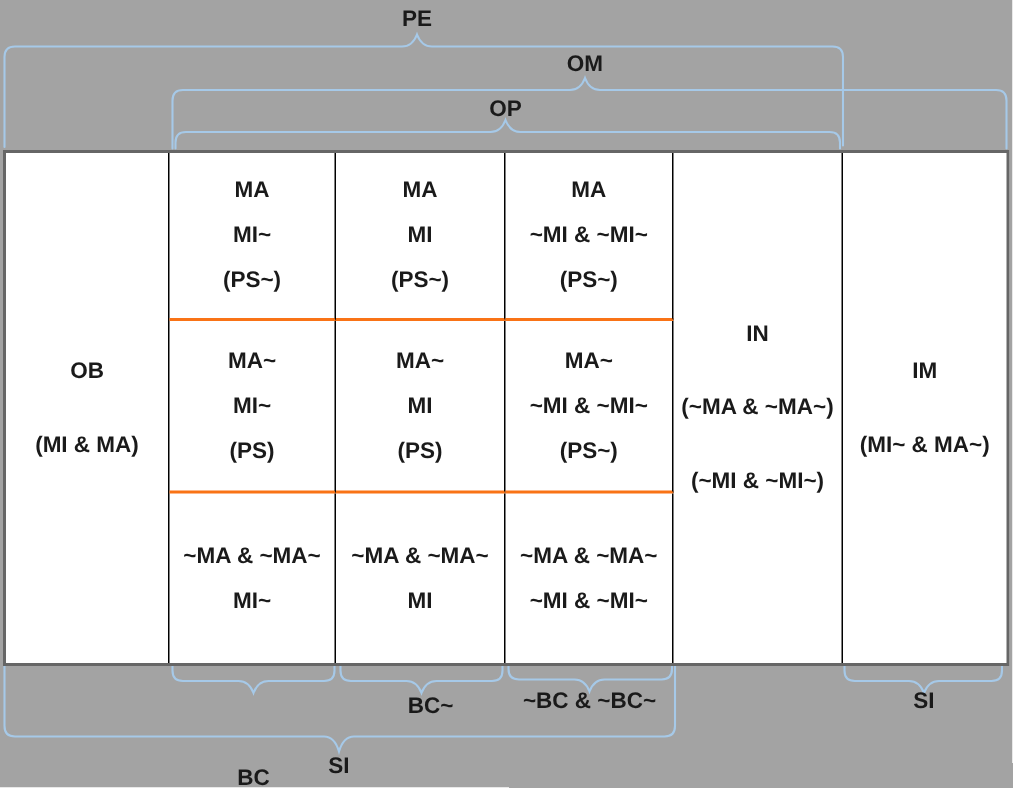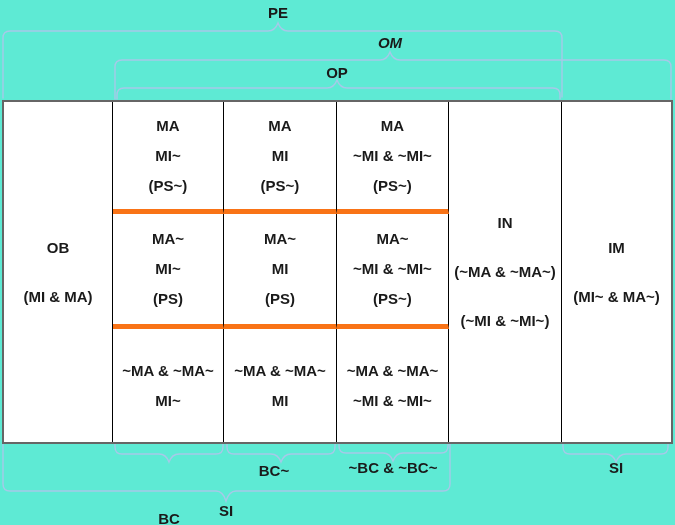--- a/index.html
+++ b/index.html
@@ -4,7 +4,7 @@
 <style>
   html,body { margin:0; padding:0; background:#ffffff; }
   .canvas {
-    position:relative; width:675px; height:525px; background:#5eead4;
+    position:relative; width:675px; height:525px; background:#a3a3a3;
     font-family:"Liberation Sans", sans-serif; overflow:hidden;
   }
   svg.braces { position:absolute; left:0; top:0; width:675px; height:525px; }

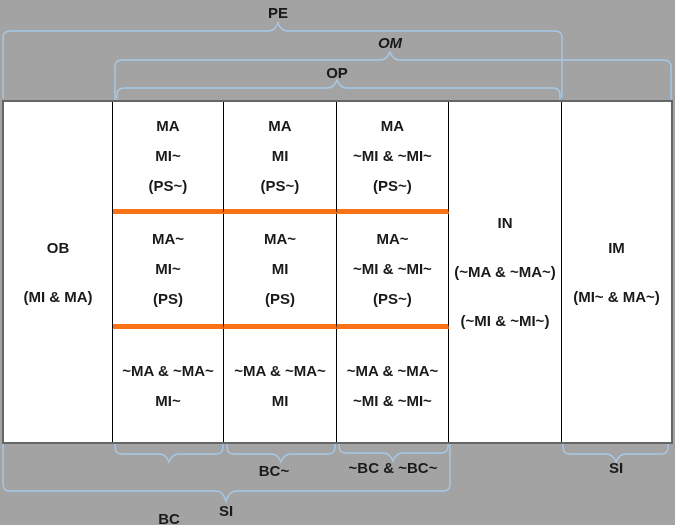--- a/index.html
+++ b/index.html
@@ -51,7 +51,7 @@
   </svg>
 
   <div class="lbl" style="left:278px; top:4px;">PE</div>
-  <div class="lbl" style="left:390px; top:34px;font-style:italic;">OM</div>
+  <div class="lbl" style="left:390px; top:34px;">OM</div>
   <div class="lbl" style="left:337px; top:64px;text-align:right;">OP</div>
   <div class="lbl" style="left:169px; top:462px;margin-top:48px;">BC</div>
   <div class="lbl" style="left:274px; top:462px;">BC~</div>

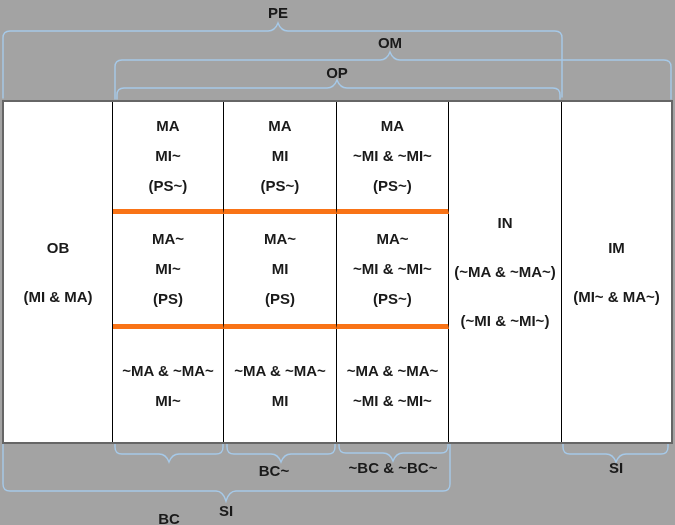--- a/index.html
+++ b/index.html
@@ -27,7 +27,7 @@
   }
   .cell .ln { line-height:30px; white-space:nowrap; }
   .br { border-right:1px solid #000000; }
-  .bb { border-bottom:5px solid #f97316; }
+  .bb { border-bottom:2px solid #f97316; }
   .span3 { grid-row:1 / 4;gap:19px; }
 </style>
 </head>

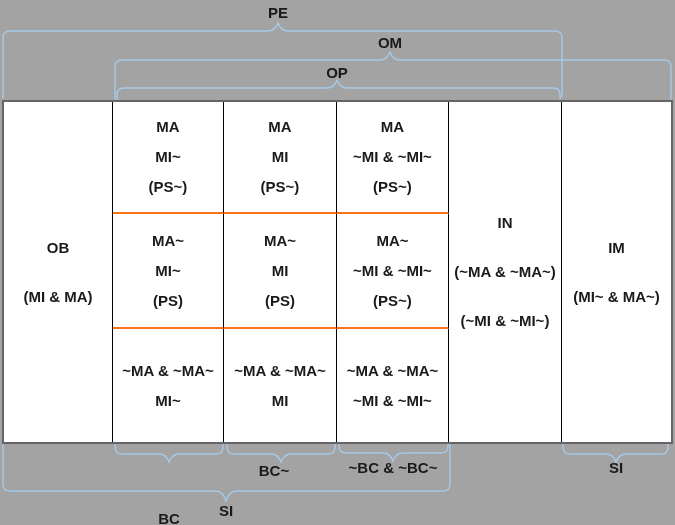--- a/index.html
+++ b/index.html
@@ -54,7 +54,7 @@
   <div class="lbl" style="left:390px; top:34px;">OM</div>
   <div class="lbl" style="left:337px; top:64px;text-align:right;">OP</div>
   <div class="lbl" style="left:169px; top:462px;margin-top:48px;">BC</div>
-  <div class="lbl" style="left:274px; top:462px;">BC~</div>
+  <div class="lbl" style="left:287px; top:462px;">BC~</div>
   <div class="lbl" style="left:393px; top:459px;">~BC &amp; ~BC~</div>
   <div class="lbl" style="left:616px; top:459px;">SI</div>
   <div class="lbl" style="left:226px; top:502px;">SI</div>

